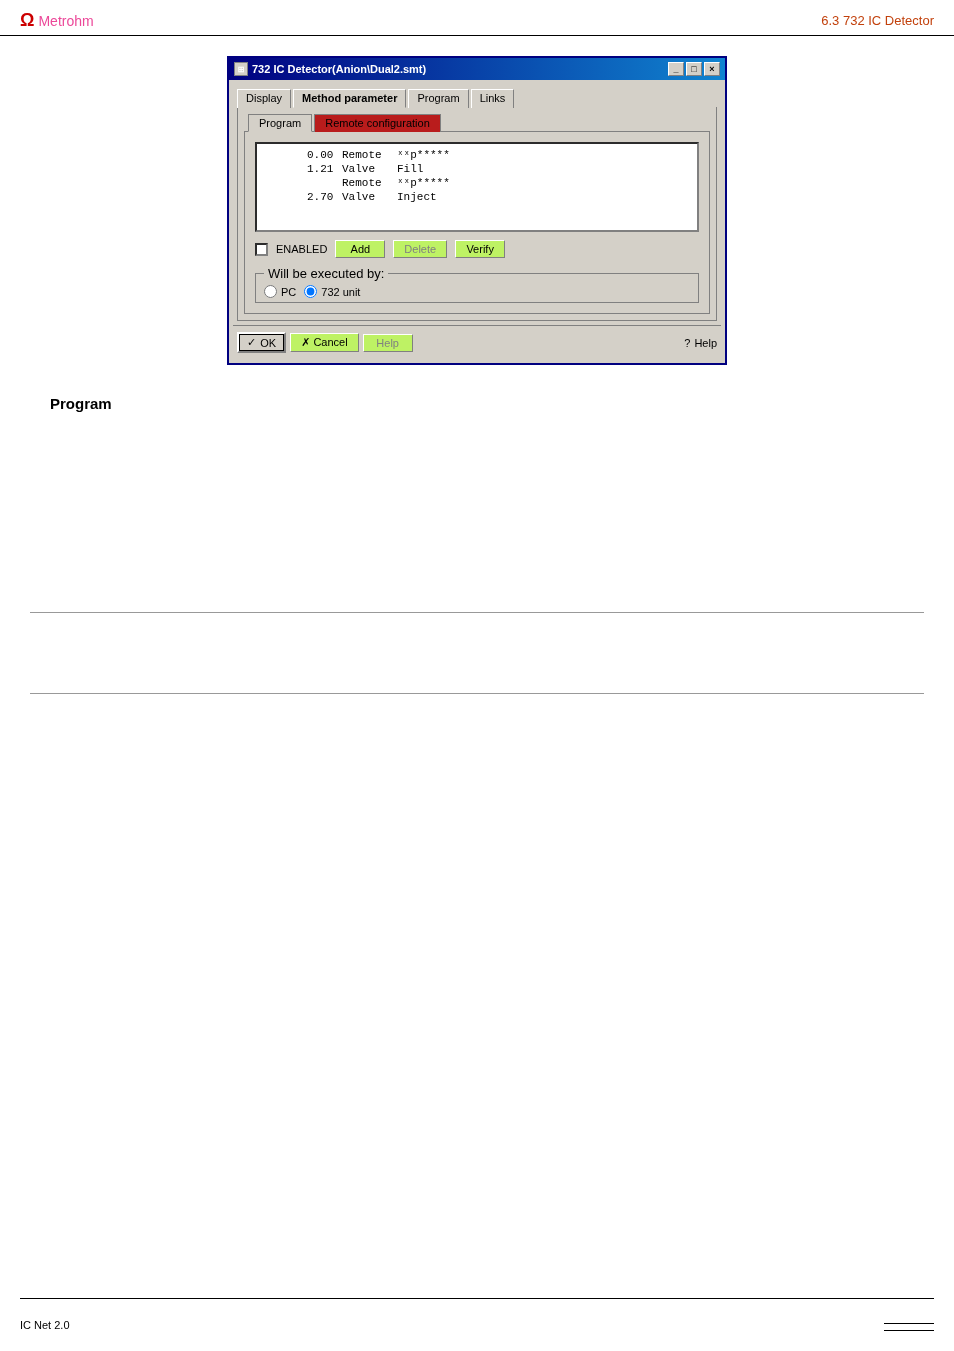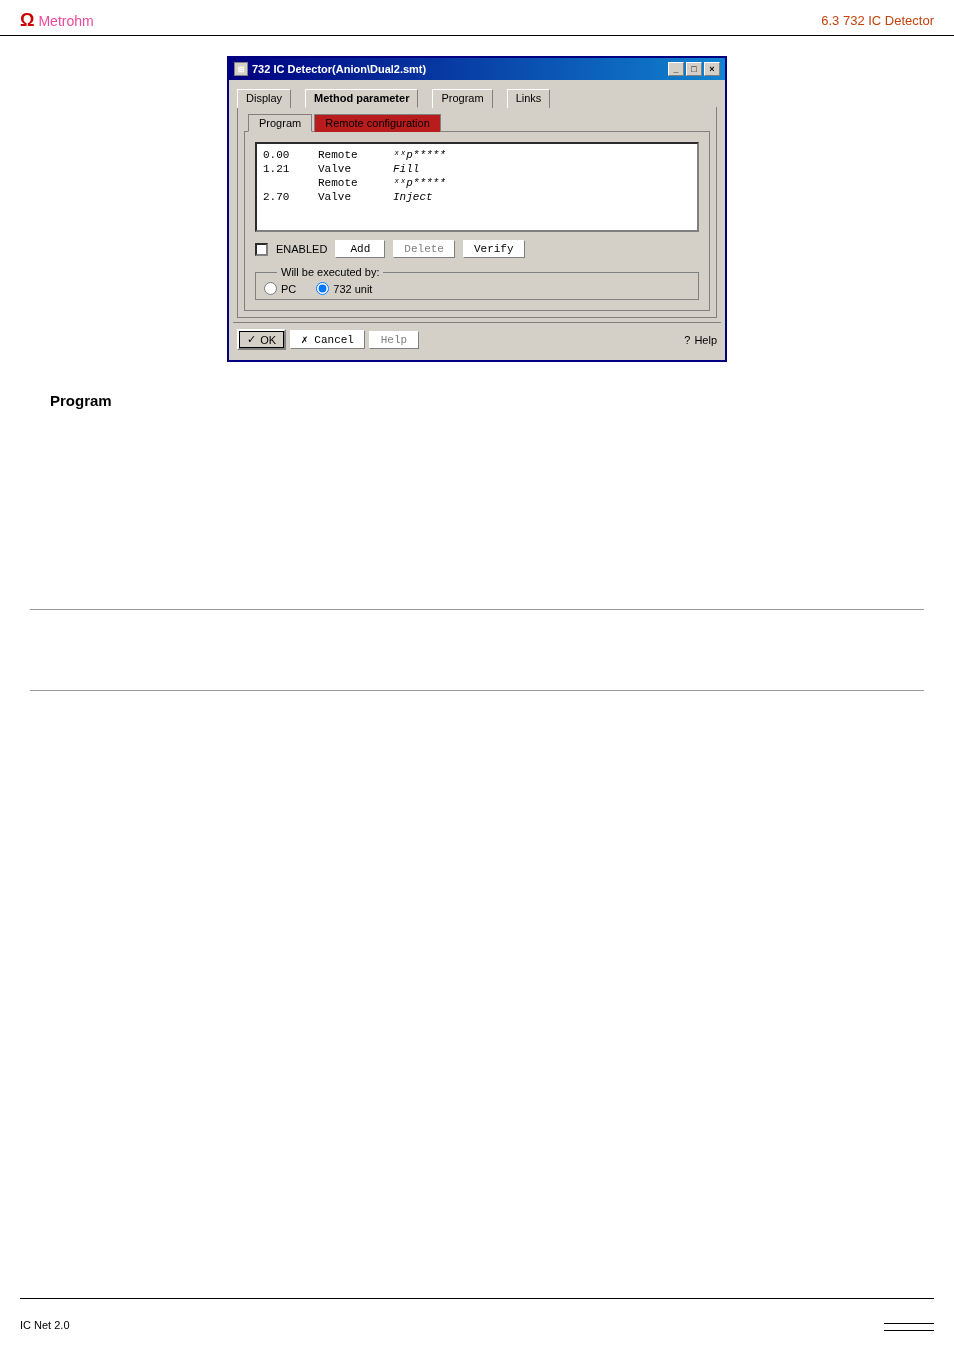--- a/index.html
+++ b/index.html
@@ -121,7 +121,7 @@
     
     .tab-bar {
       display: flex;
-      gap: 14px;
+      gap: 2px;
       padding: 4px 4px 0 4px;
       background: #d4d0c8;
     }

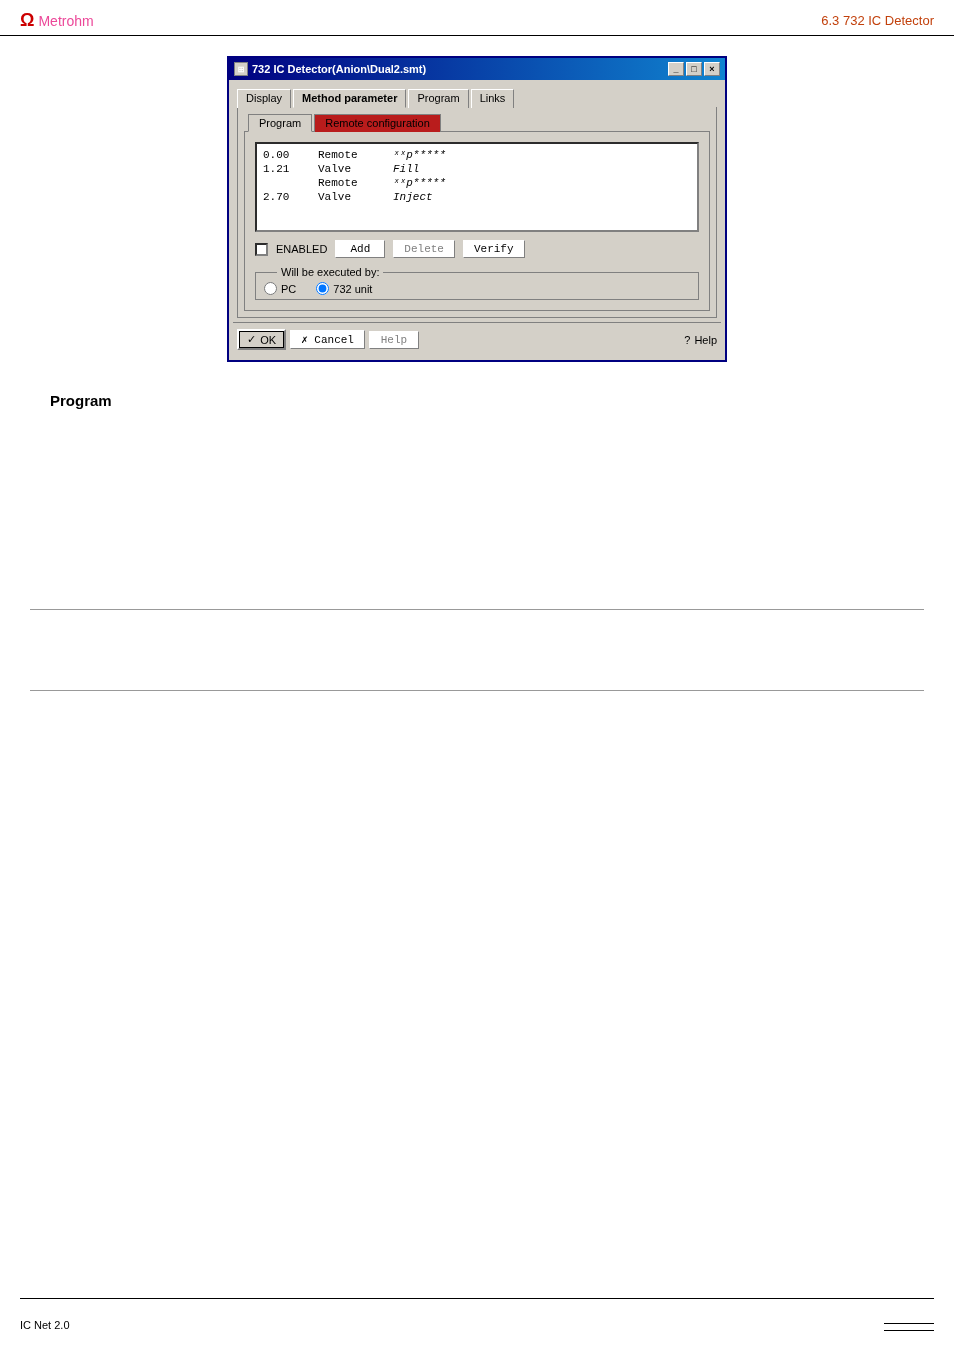--- a/index.html
+++ b/index.html
@@ -158,10 +158,10 @@
 
     .program-row {
       display: flex;
-      gap: 20px;
       padding: 1px 2px;
       font-size: 11px;
       font-family: 'Courier New', monospace;
+      margin-left: 44px;
     }
 
     .program-row .time {

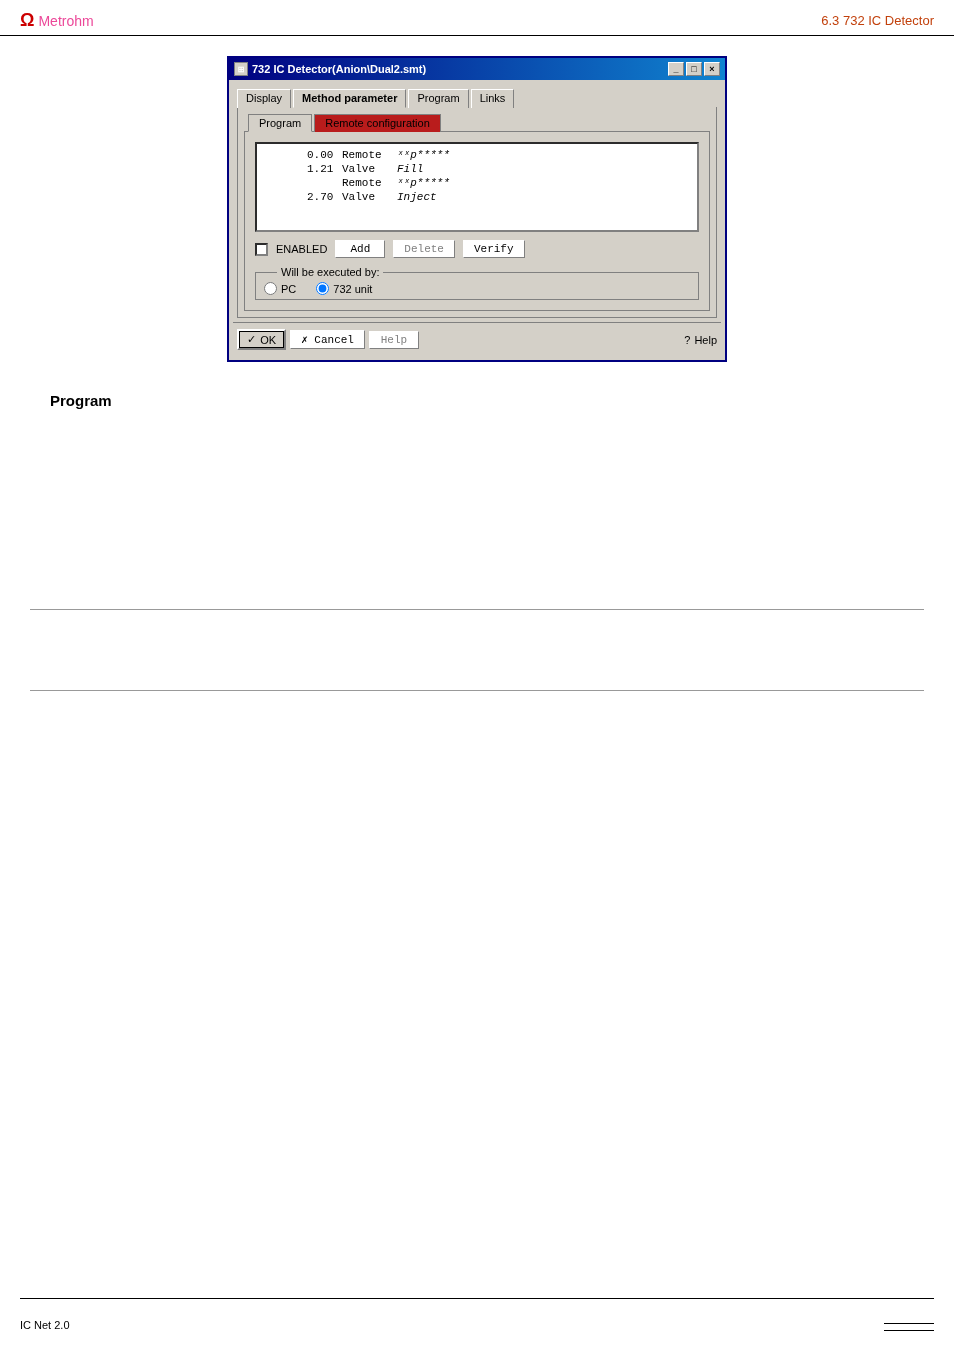--- a/index.html
+++ b/index.html
@@ -174,7 +174,6 @@
 
     .program-row .value {
       min-width: 80px;
-      font-style: italic;
     }
 
     

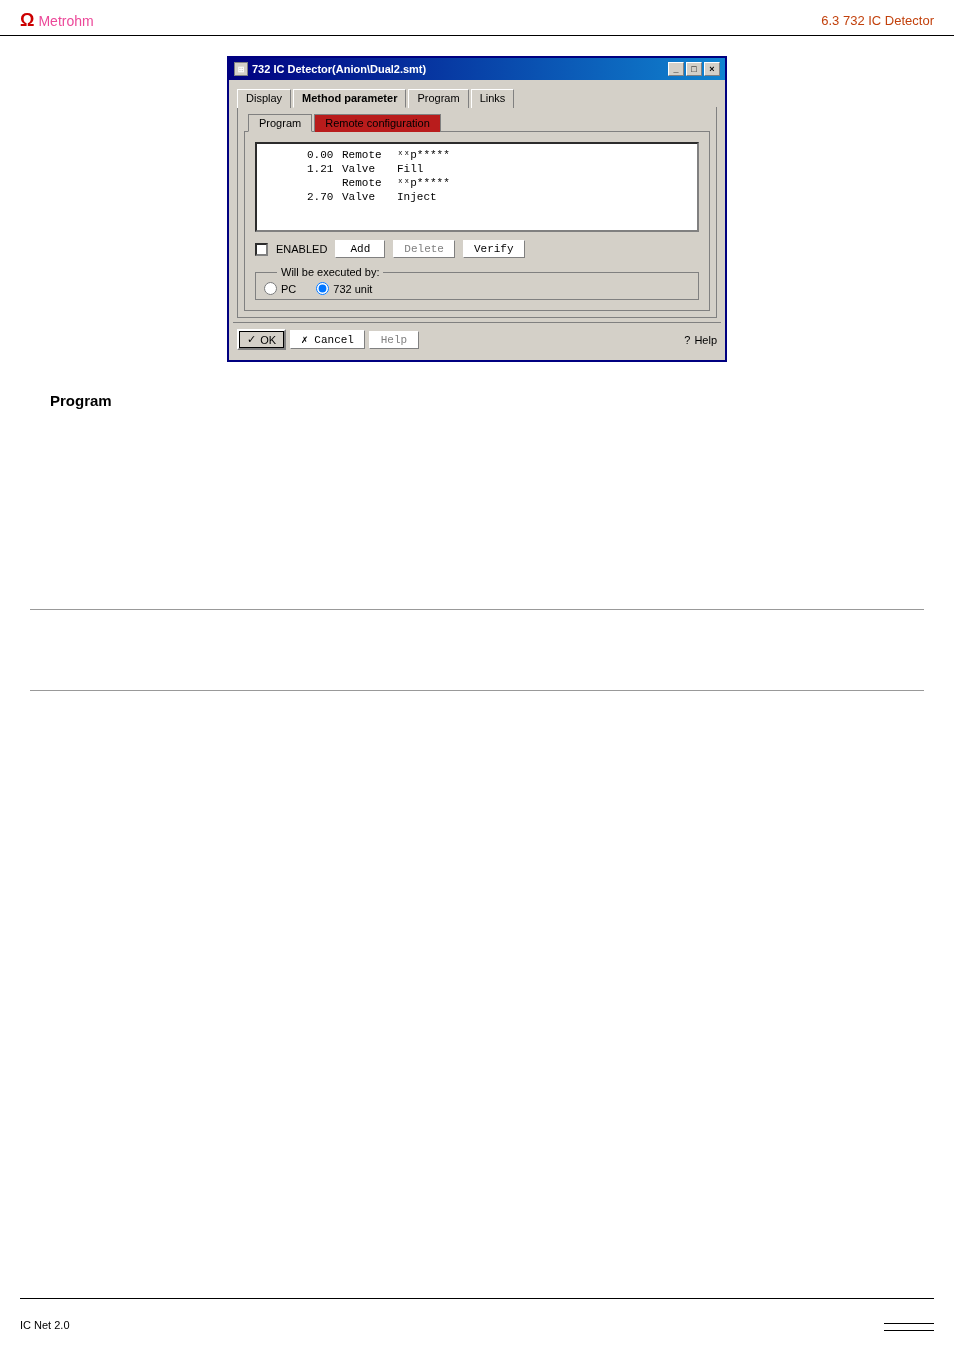--- a/index.html
+++ b/index.html
@@ -197,13 +197,13 @@
 
     
     .win-button {
-      background: #ffffff;
+      background: #bef264;
       border: 1px solid;
       border-color: #ffffff #808080 #808080 #ffffff;
       padding: 2px 10px;
       font-size: 11px;
       cursor: pointer;
-      font-family: Liberation Mono, monospace;
+      font-family: Liberation Sans, sans-serif;
       min-width: 50px;
       text-align: center;
     }

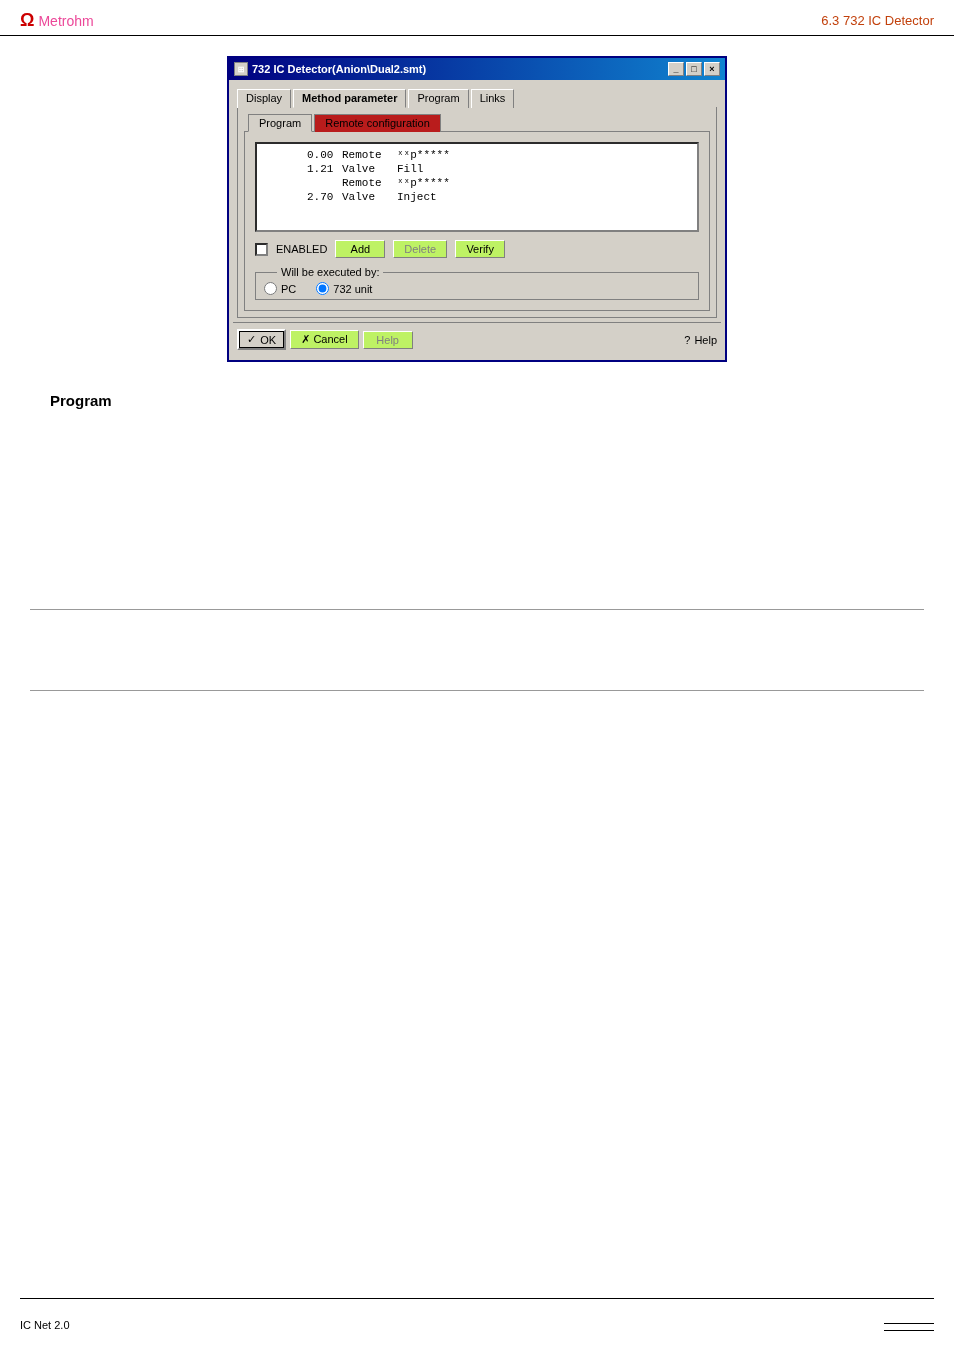--- a/index.html
+++ b/index.html
@@ -222,9 +222,8 @@
     }
 
     .execute-group legend {
-      font-size: 11px;
+      font-size: 13px;
       padding: 0 4px;
-      margin-left: 13px;
     }
 
     .radio-group {

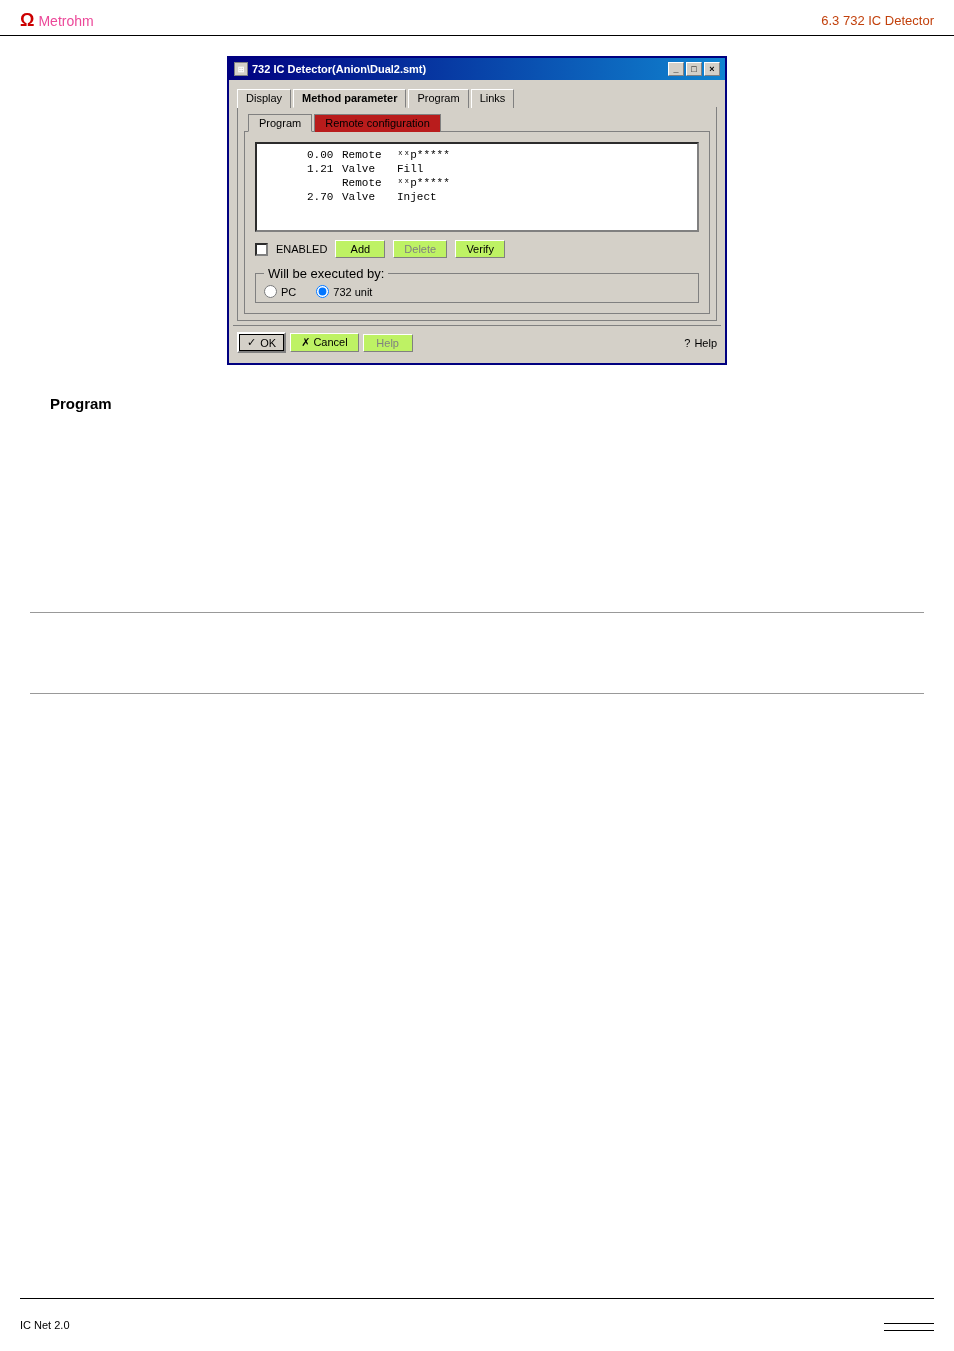--- a/index.html
+++ b/index.html
@@ -228,7 +228,7 @@
 
     .radio-group {
       display: flex;
-      gap: 20px;
+      gap: 8px;
       align-items: center;
     }
 

